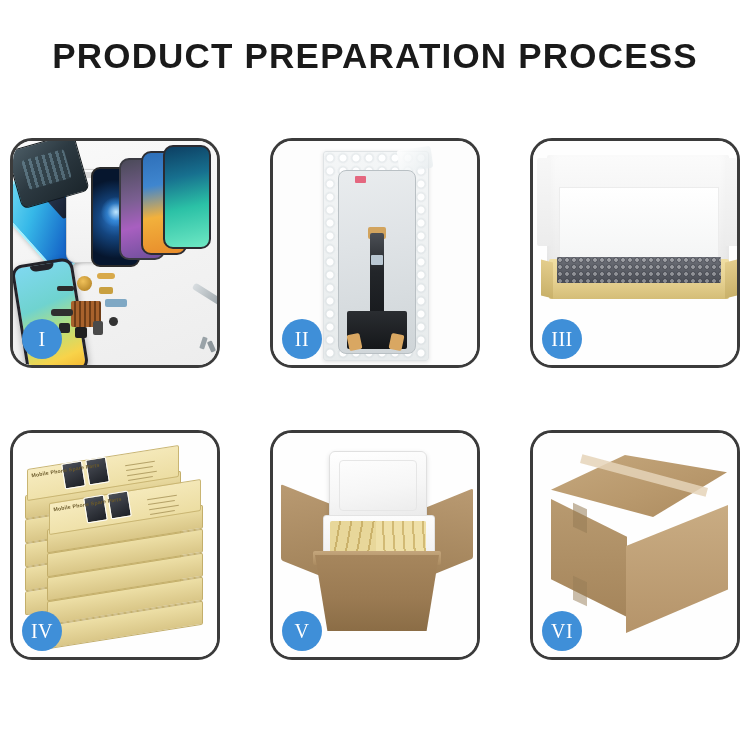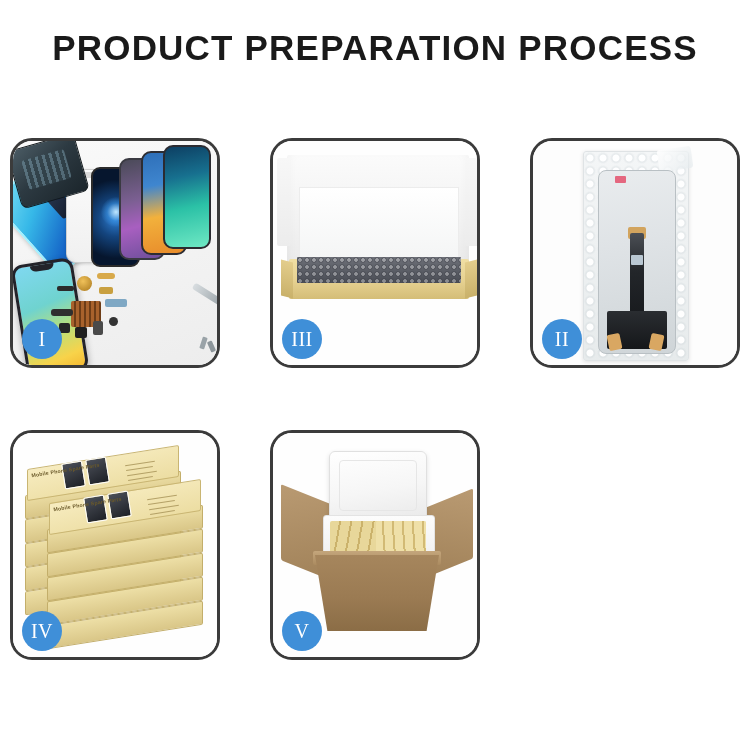--- a/index.html
+++ b/index.html
@@ -12,7 +12,7 @@
   }
   .header{
     text-align:center;
-    padding-top:30px;
+    padding-top:38px;
   }
   .title{
     font-size:35px;

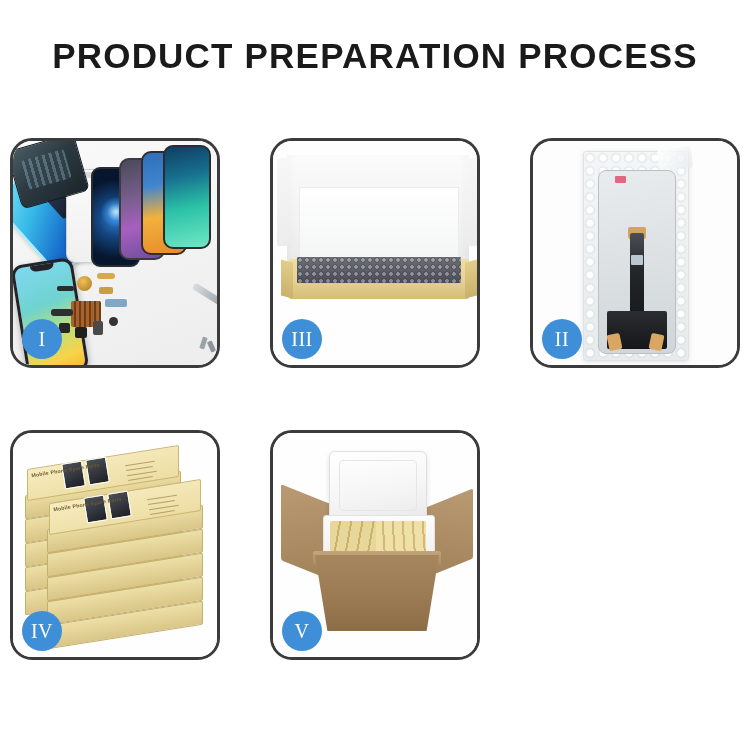--- a/index.html
+++ b/index.html
@@ -434,16 +434,6 @@
   </div>
 
   <div class="panel">
-    <div class="panel-photo p3">
-      <div class="kbox-lid"></div>
-      <div class="kbox-foam"></div>
-      <div class="kbox-tray"></div>
-      <div class="kbox-inner"></div>
-    </div>
-    <div class="badge">III</div>
-  </div>
-
-  <div class="panel">
     <div class="panel-photo p2">
       <div class="bubblebag">
         <div class="bag-fold"></div>
@@ -462,6 +452,16 @@
   </div>
 
   <div class="panel">
+    <div class="panel-photo p3">
+      <div class="kbox-lid"></div>
+      <div class="kbox-foam"></div>
+      <div class="kbox-tray"></div>
+      <div class="kbox-inner"></div>
+    </div>
+    <div class="badge">III</div>
+  </div>
+
+  <div class="panel">
     <div class="panel-photo p4">
       <div class="stack">
         <div class="slab s5"></div>

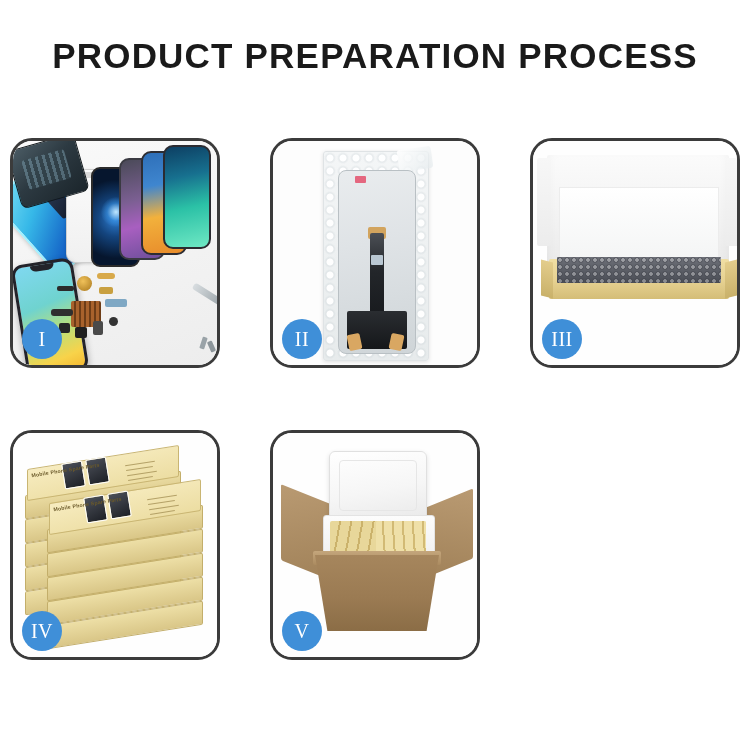--- a/index.html
+++ b/index.html
@@ -511,6 +511,17 @@
     <div class="badge">V</div>
   </div>
 
+  <div class="panel">
+    <div class="panel-photo p6">
+      <div class="carton-top"></div>
+      <div class="carton-left"></div>
+      <div class="carton-right"></div>
+      <div class="tape"></div>
+      <div class="tape-l"></div>
+      <div class="tape-b"></div>
+    </div>
+    <div class="badge">VI</div>
+  </div>
 
 </div>
 

